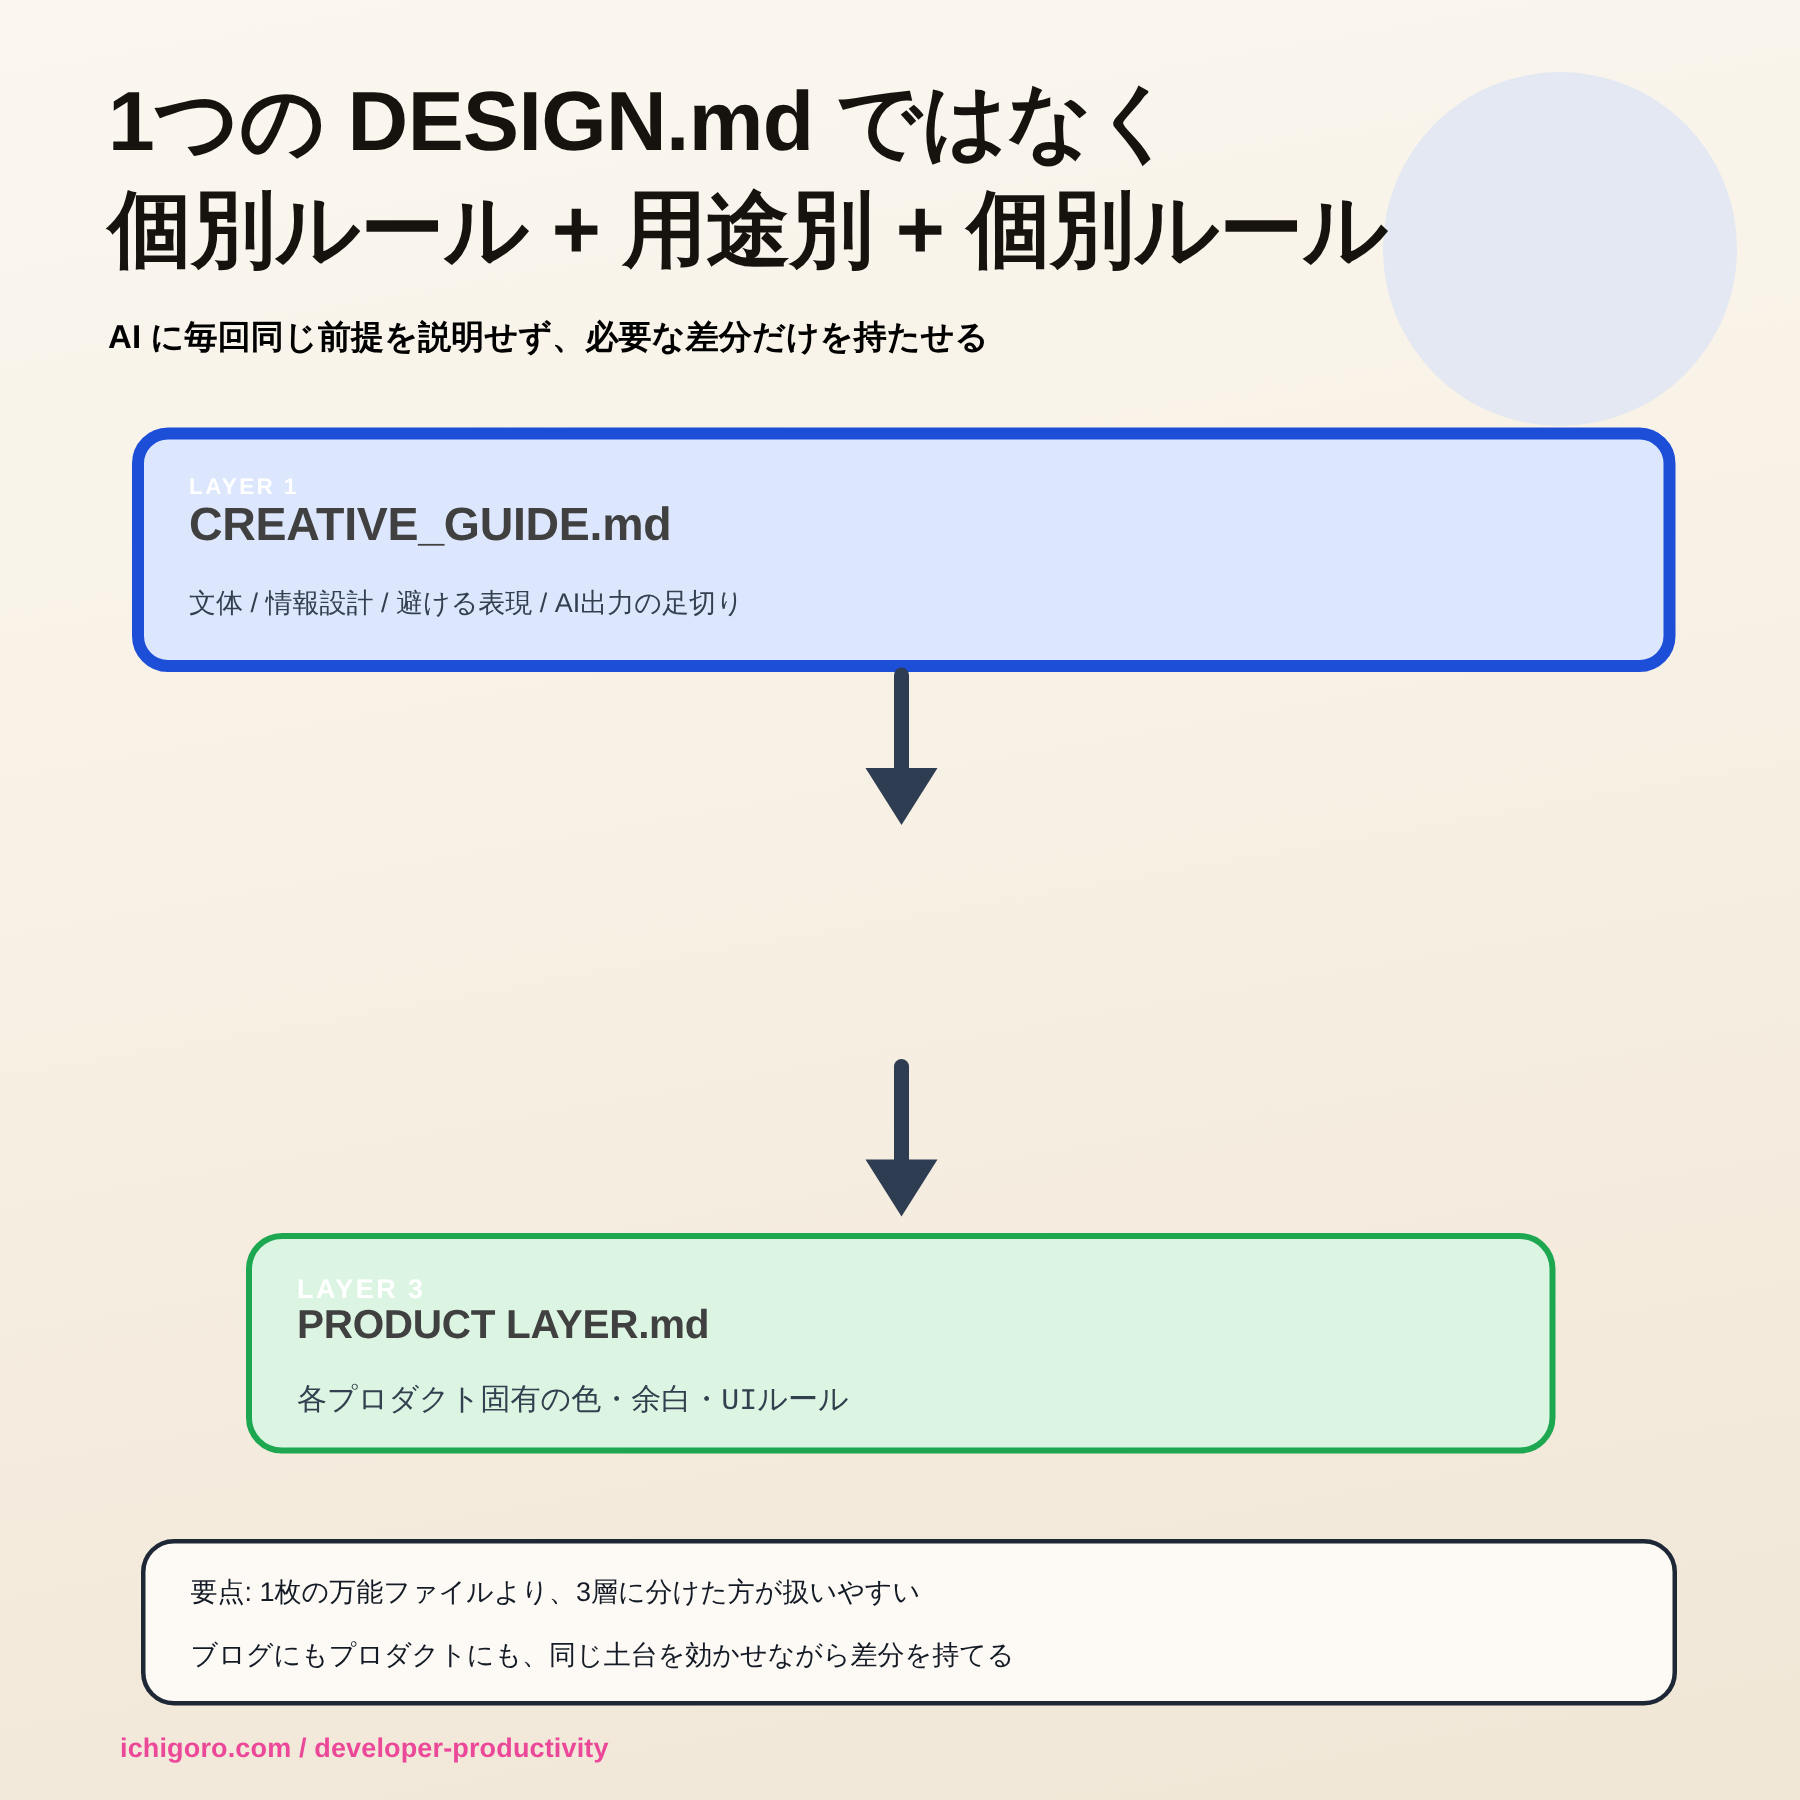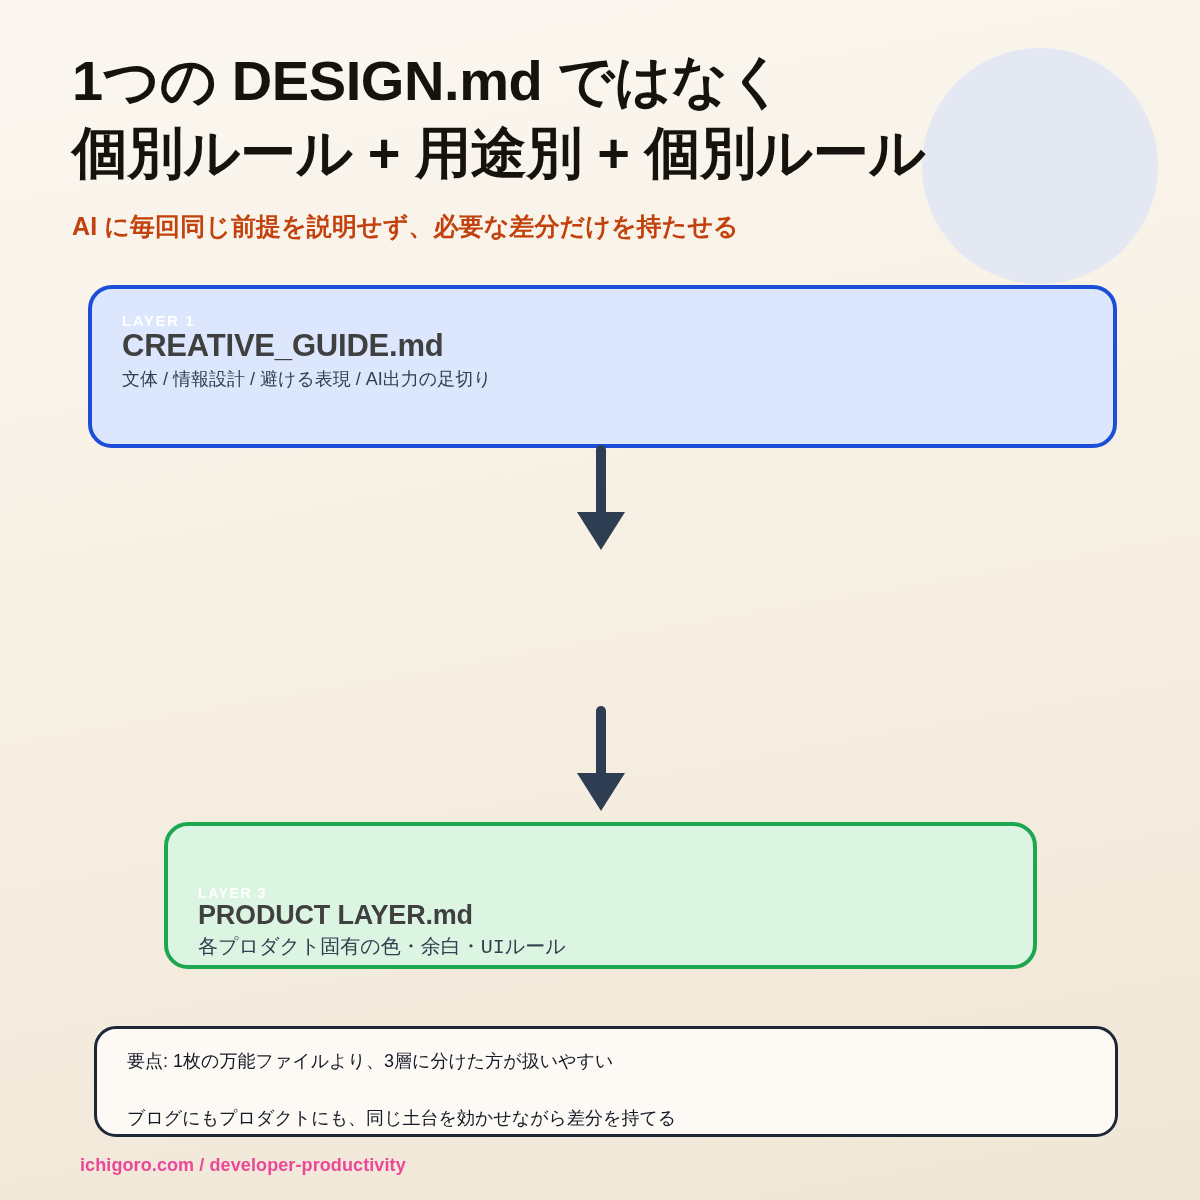--- a/index.html
+++ b/index.html
@@ -55,9 +55,9 @@
 
   .subtitle {
     margin-top: 20px;
-    font-size: 25px;
-    font-weight: 700;
-    color: #c2410c;
+    font-size: 22px;
+    font-weight: 700;
+    color: #000000;
     letter-spacing: 0.1px;
   }
 

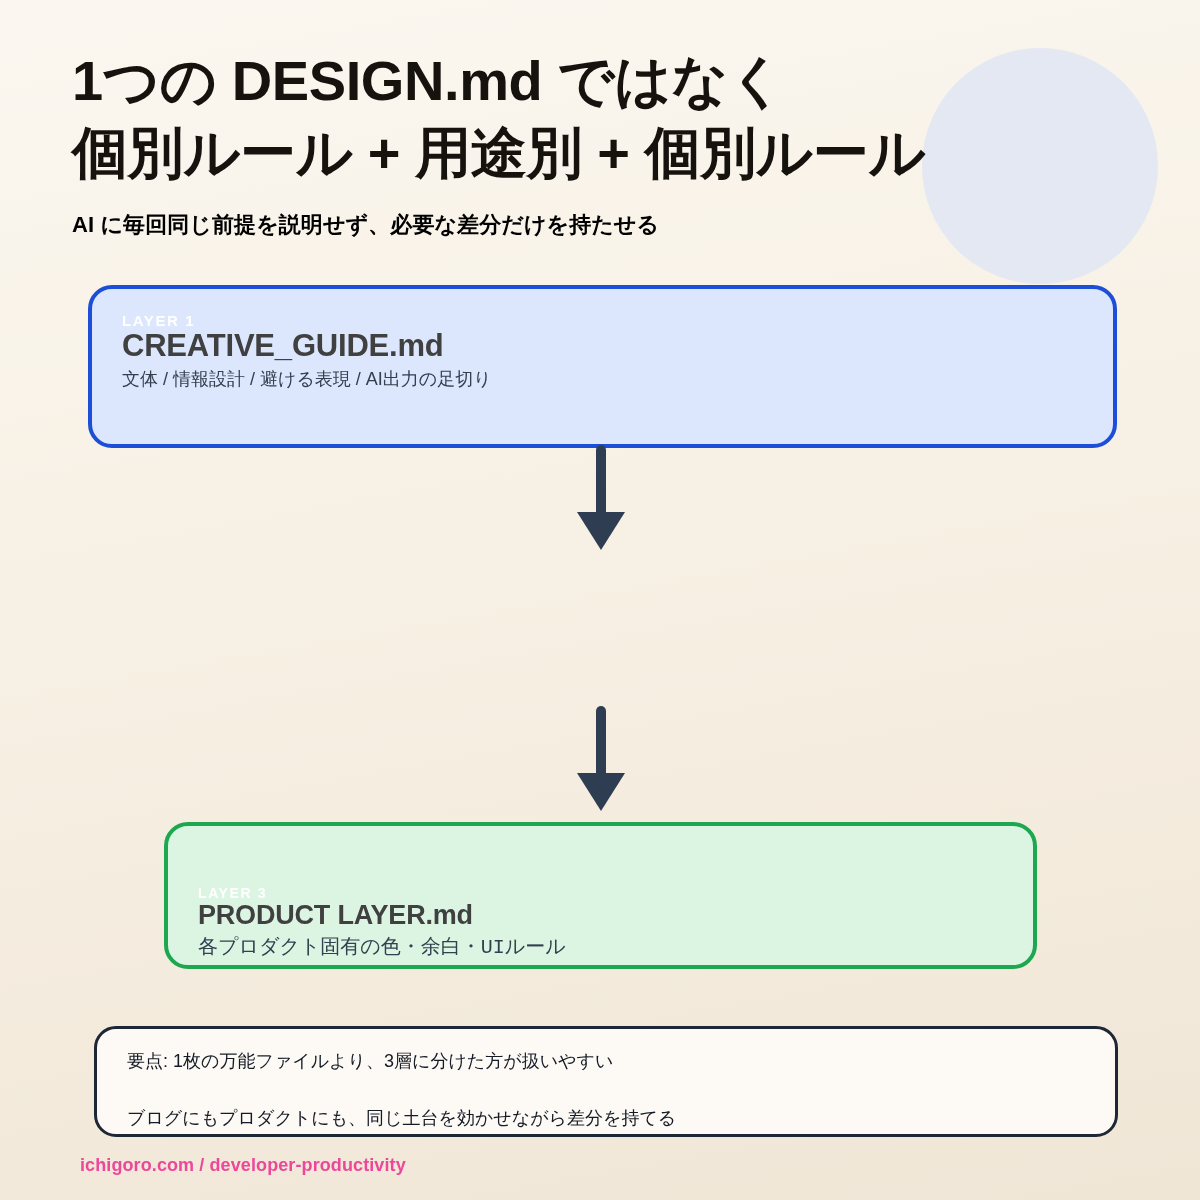--- a/index.html
+++ b/index.html
@@ -98,7 +98,7 @@
     width: 1029px;
     height: 163px;
     background: #dce7fd;
-    border: 4px solid #1d4ed8;
+    border: 8px solid #1d4ed8;
   }
 
   #card2 {

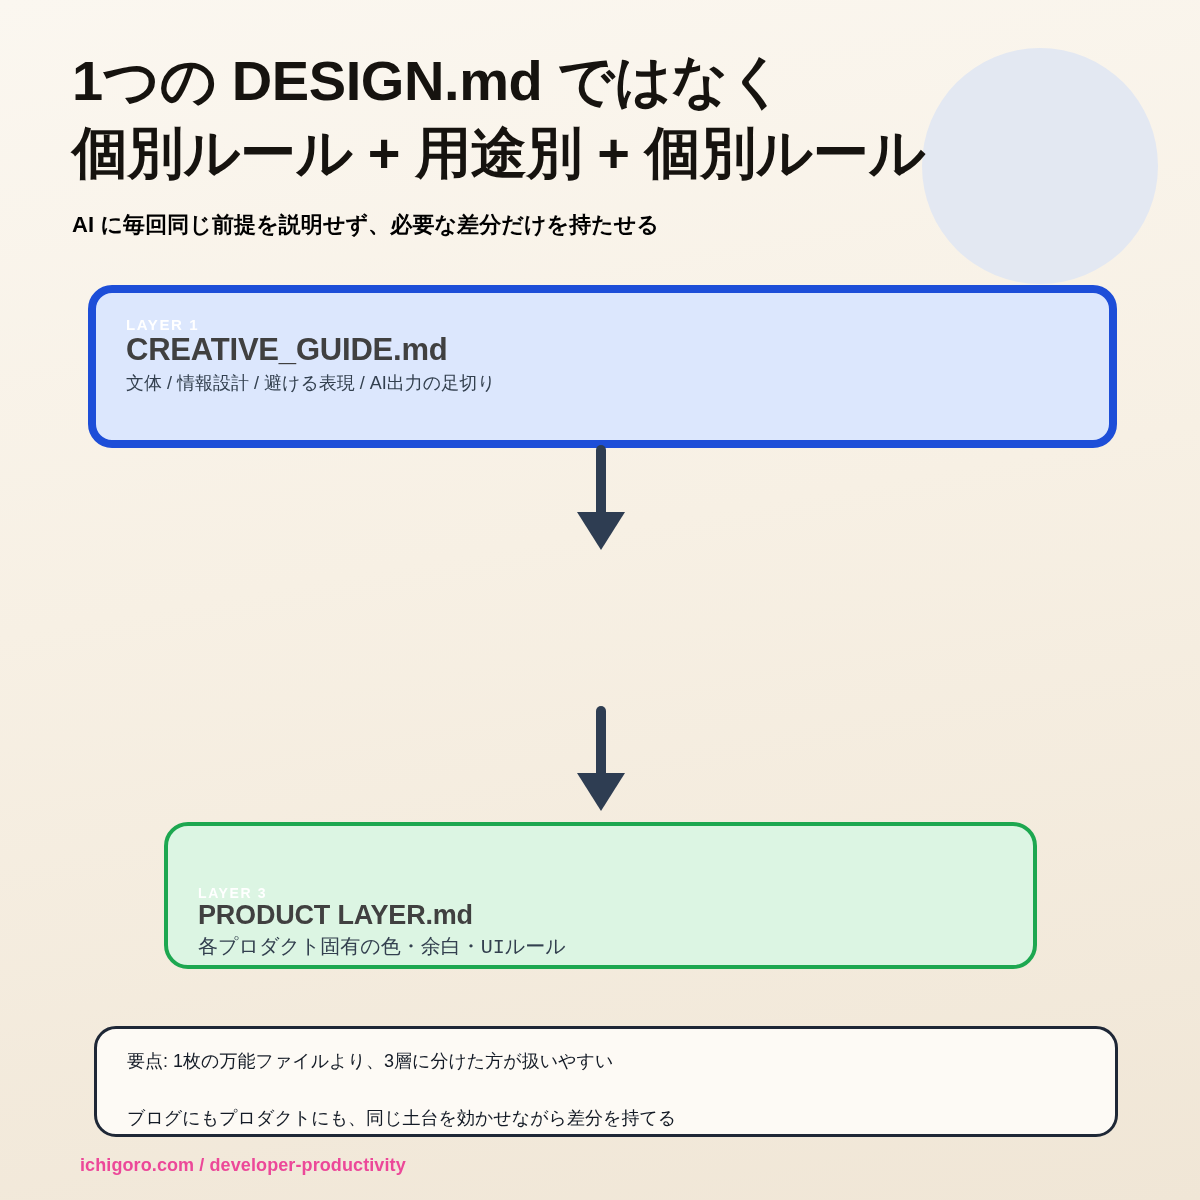--- a/index.html
+++ b/index.html
@@ -85,7 +85,7 @@
   }
 
   .card-desc {
-    margin-top: 3px;
+    margin-top: 22px;
     font-size: 18px;
     font-weight: 400;
     color: #33404f;

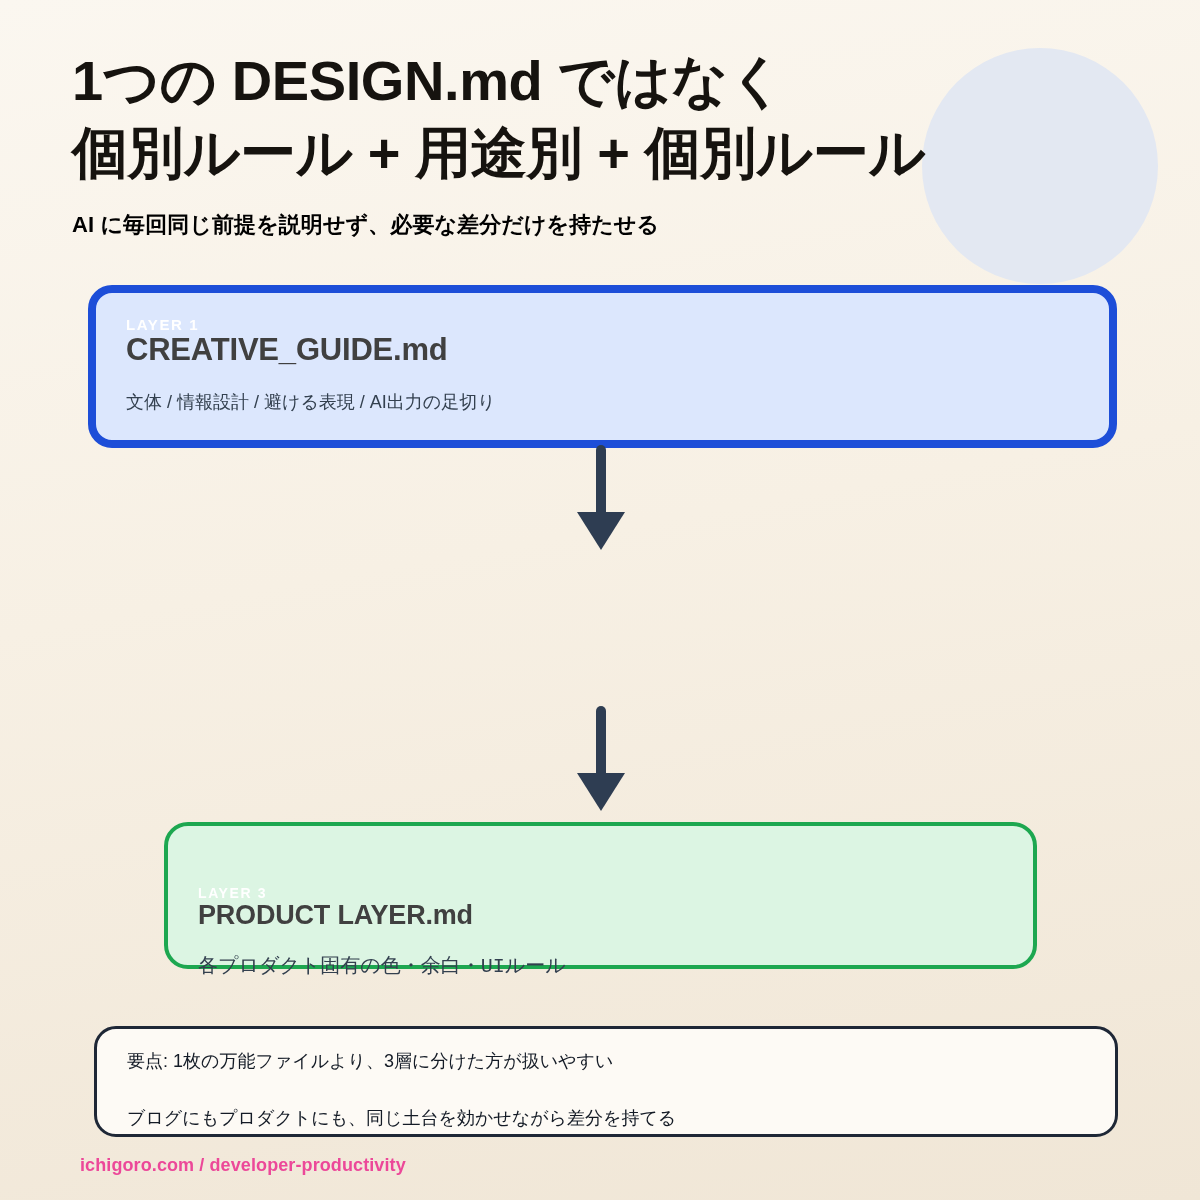--- a/index.html
+++ b/index.html
@@ -122,7 +122,7 @@
   }
   #card3 .card-title { font-size: 27px; }
   #card3 .card-desc { font-size: 20px; font-family: Liberation Mono, monospace; }
-  #card3 .card-layer-label { font-size: 14px; margin-top: 36px; }
+  #card3 .card-layer-label { font-size: 18px; }
 
   
   .arrow-svg {

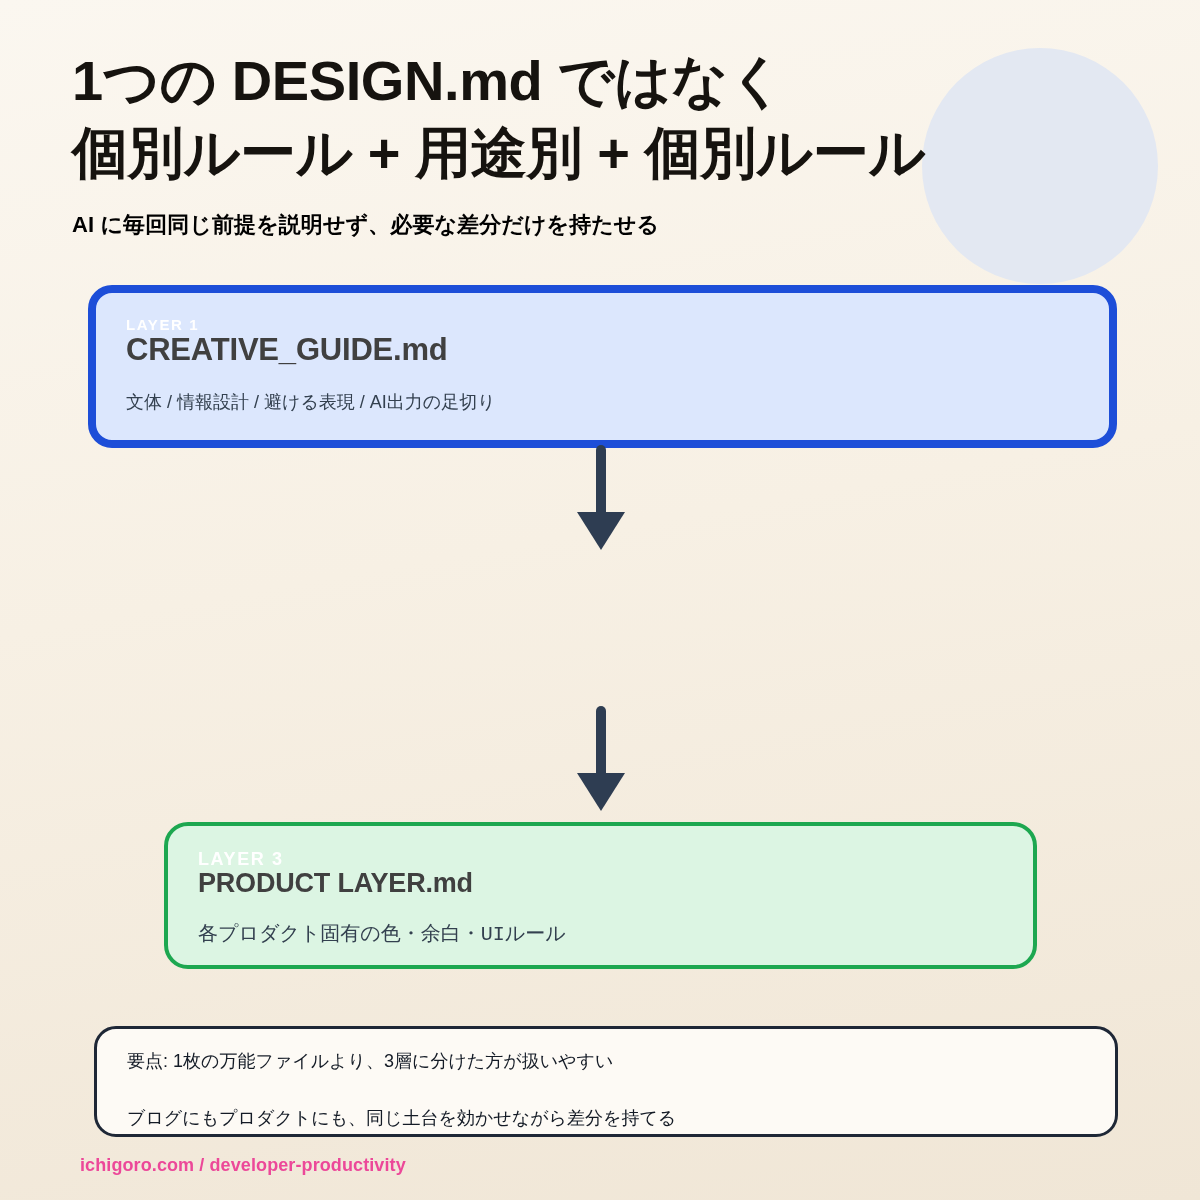--- a/index.html
+++ b/index.html
@@ -151,7 +151,7 @@
     color: #141b26;
     line-height: 1.2;
   }
-  .summary-line + .summary-line { margin-top: 35px; }
+  .summary-line + .summary-line { margin-top: 20px; }
 
   
   .footer {

